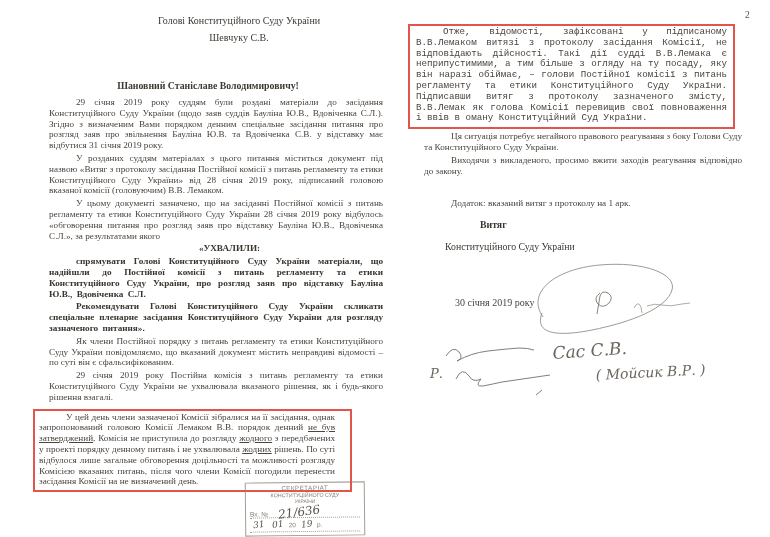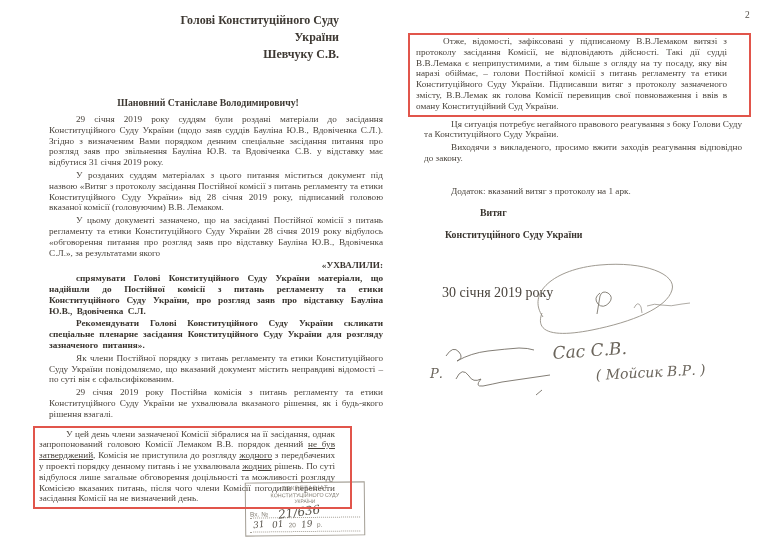--- a/index.html
+++ b/index.html
@@ -13,8 +13,8 @@
   .page2 { left:408px; width:334px; }
 
   .address {
-    width:200px; margin-left:106px; text-align:right;
-    font-weight:bold; font-size:12px; line-height:17px; color:#3e3933;
+    width:200px; margin-left:106px; text-align:center;
+    font-weight:normal; font-size:10px; line-height:17px; color:#3e3933;
   }
   .salutation {
     margin-top:34px; margin-bottom:6px; text-align:center;

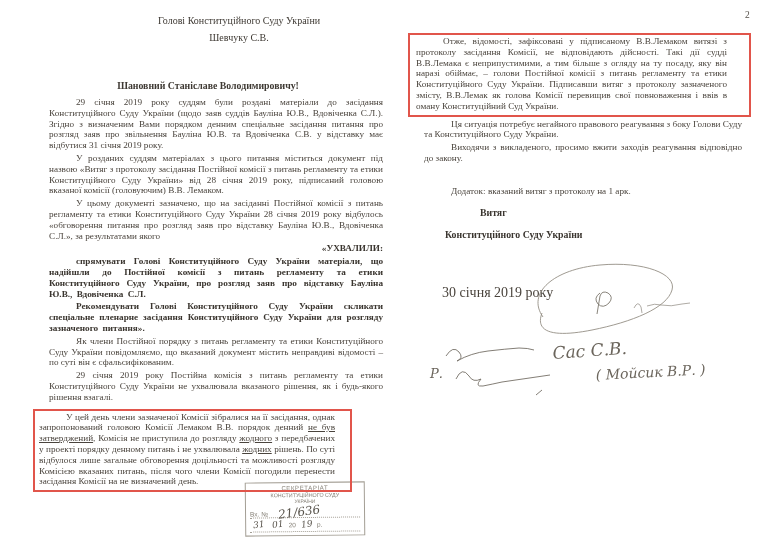--- a/index.html
+++ b/index.html
@@ -33,7 +33,7 @@
     position:relative; z-index:2; background:transparent;
   }
   .box1 { width:296px; }
-  .box2 { width:311px; padding:1px 22px 3px 6px; margin-top:21px; margin-bottom:2px; }
+  .box2 { width:311px; padding:1px 6px 3px 6px; margin-top:12px; margin-bottom:2px;font-family:Liberation Mono, monospace; }
   .redbox .para { margin:0; }
 
   .pagenum { position:absolute; left:745px; top:10px; font-size:9.5px; color:#55504a; }

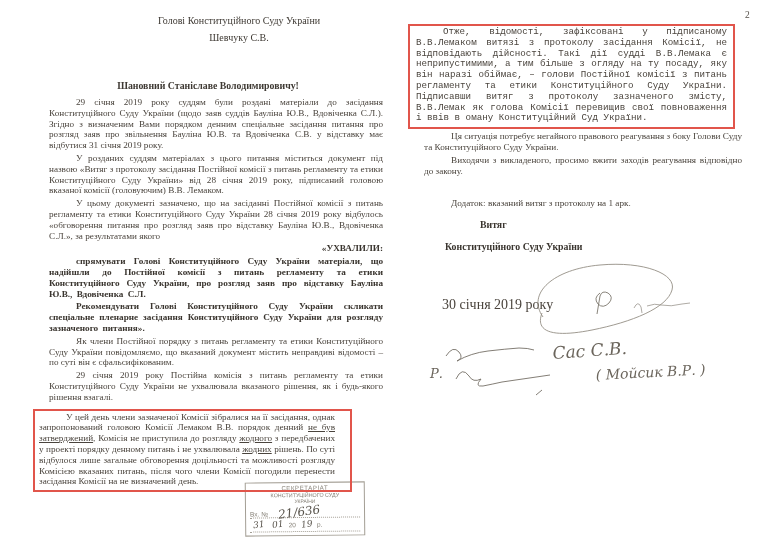--- a/index.html
+++ b/index.html
@@ -25,7 +25,7 @@
     font-size:9.2px; line-height:10.8px; color:#4a443d;
   }
   .bold { font-weight:bold; color:#3a352f; word-spacing:2px; }
-  .res-heading { text-align:right; }
+  .res-heading { text-align:center; }
   .u { text-decoration:underline; text-underline-offset:1px; }
 
   .redbox {

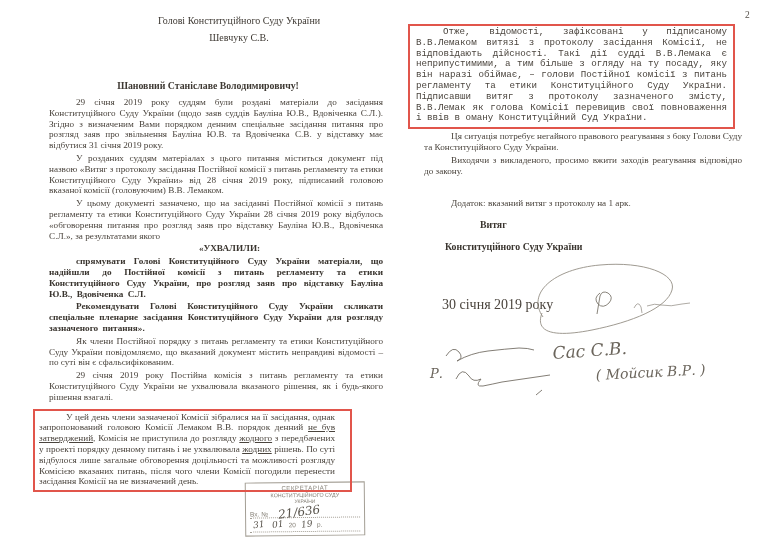--- a/index.html
+++ b/index.html
@@ -59,7 +59,7 @@
   .attachment { margin-top:22px; }
   .p2-gap1 { margin-top:2px; }
   .sig-title1 { margin-top:10px; margin-left:72px; font-weight:bold; font-size:9.8px; color:#3a352f; }
-  .sig-title2 { margin-top:11px; margin-left:37px; font-weight:bold; font-size:9.8px; color:#3a352f; }
+  .sig-title2 { margin-top:11px; margin-left:37px; font-weight:normal; font-size:9.8px; color:#3a352f; }
   .sig-date { margin-top:45px; margin-left:34px; font-size:14px; color:#4a443d; }
 
   .sig-area { position:absolute; left:20px; top:243px; }

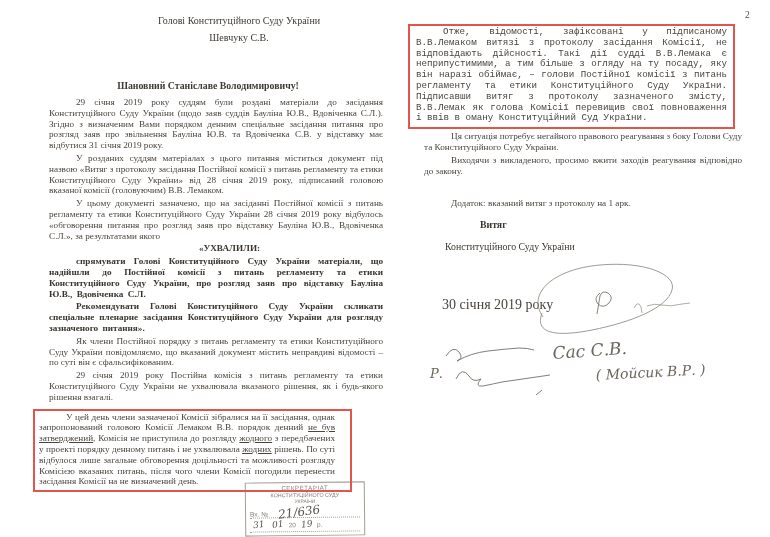--- a/index.html
+++ b/index.html
@@ -60,7 +60,7 @@
   .p2-gap1 { margin-top:2px; }
   .sig-title1 { margin-top:10px; margin-left:72px; font-weight:bold; font-size:9.8px; color:#3a352f; }
   .sig-title2 { margin-top:11px; margin-left:37px; font-weight:normal; font-size:9.8px; color:#3a352f; }
-  .sig-date { margin-top:45px; margin-left:34px; font-size:14px; color:#4a443d; }
+  .sig-date { margin-top:45px; margin-left:47px; font-size:10px; color:#4a443d; }
 
   .sig-area { position:absolute; left:20px; top:243px; }
   .svg-hand { font-family:"DejaVu Serif", serif; font-style:italic; fill:#6b655c; }

